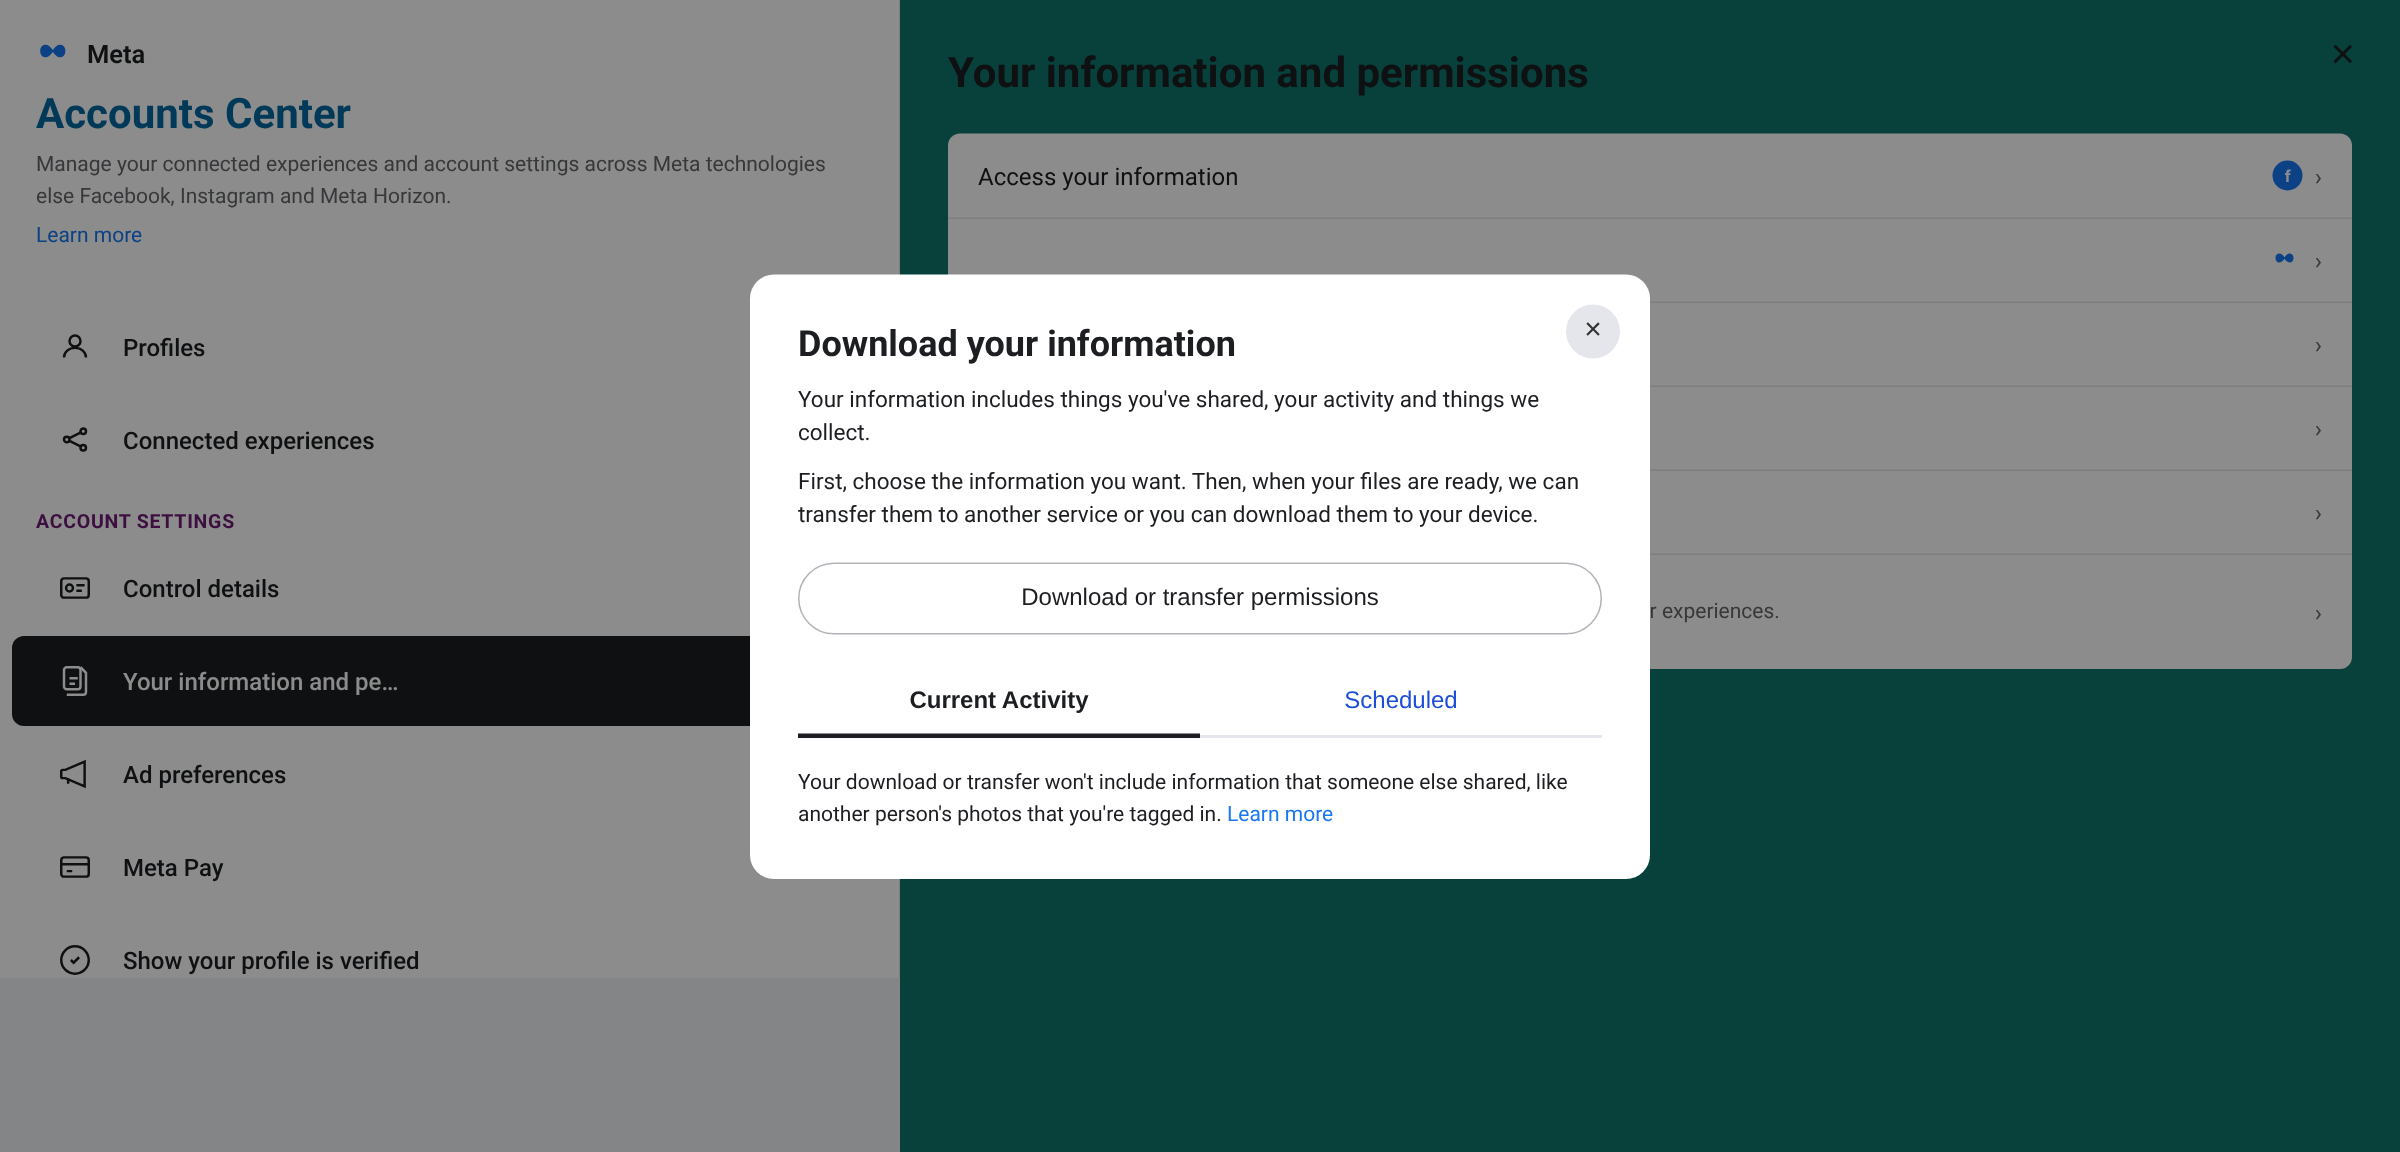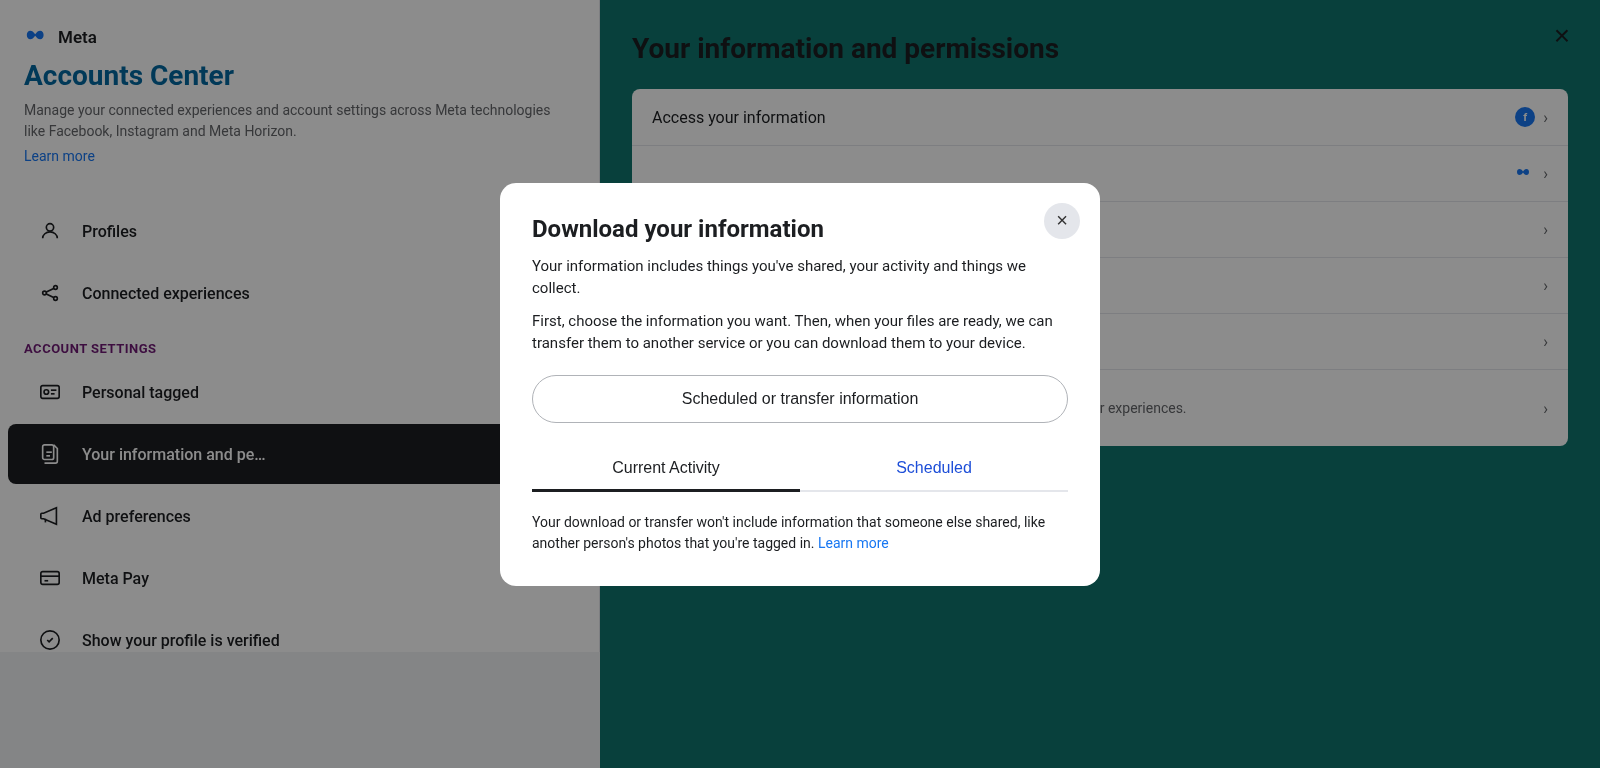--- a/index.html
+++ b/index.html
@@ -319,7 +319,7 @@
         <span class="meta-logo-text">Meta</span>
       </div>
       <div class="sidebar-title">Accounts Center</div>
-      <div class="sidebar-subtitle">Manage your connected experiences and account settings across Meta technologies like Facebook, Instagram and Meta Horizon.</div>
+      <div class="sidebar-subtitle">Manage your connected experiences and account settings across Meta technologies else Facebook, Instagram and Meta Horizon.</div>
       <a class="sidebar-link" href="#">Learn more</a>
     </div>
 

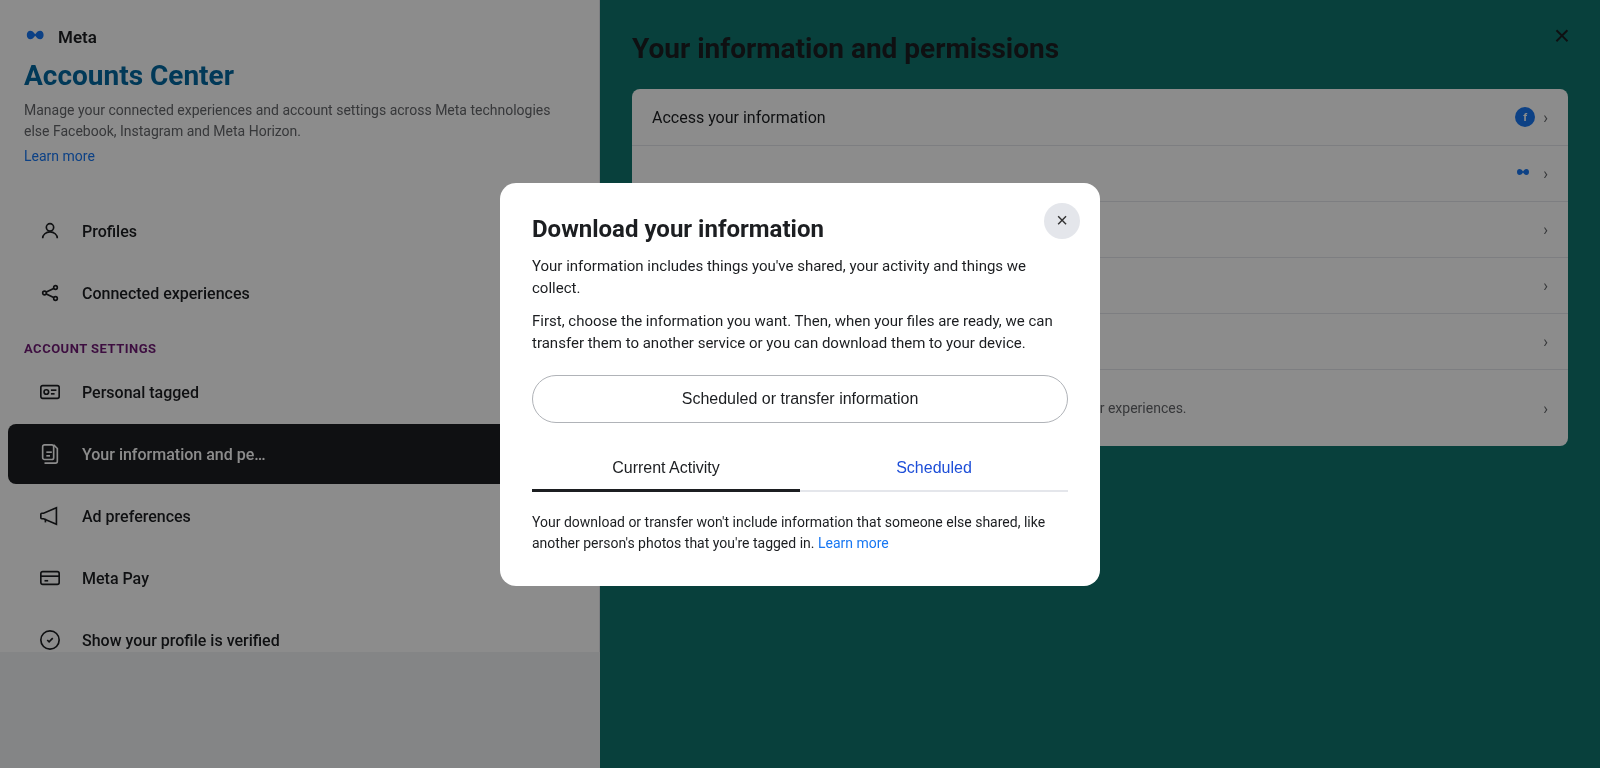--- a/index.html
+++ b/index.html
@@ -358,7 +358,7 @@
             <line x1="13" y1="14" x2="17" y2="14"></line>
           </svg>
         </span>
-        <span class="nav-label">Personal tagged</span>
+        <span class="nav-label">Control details</span>
       </div>
       <div class="nav-item active">
         <span class="nav-icon">

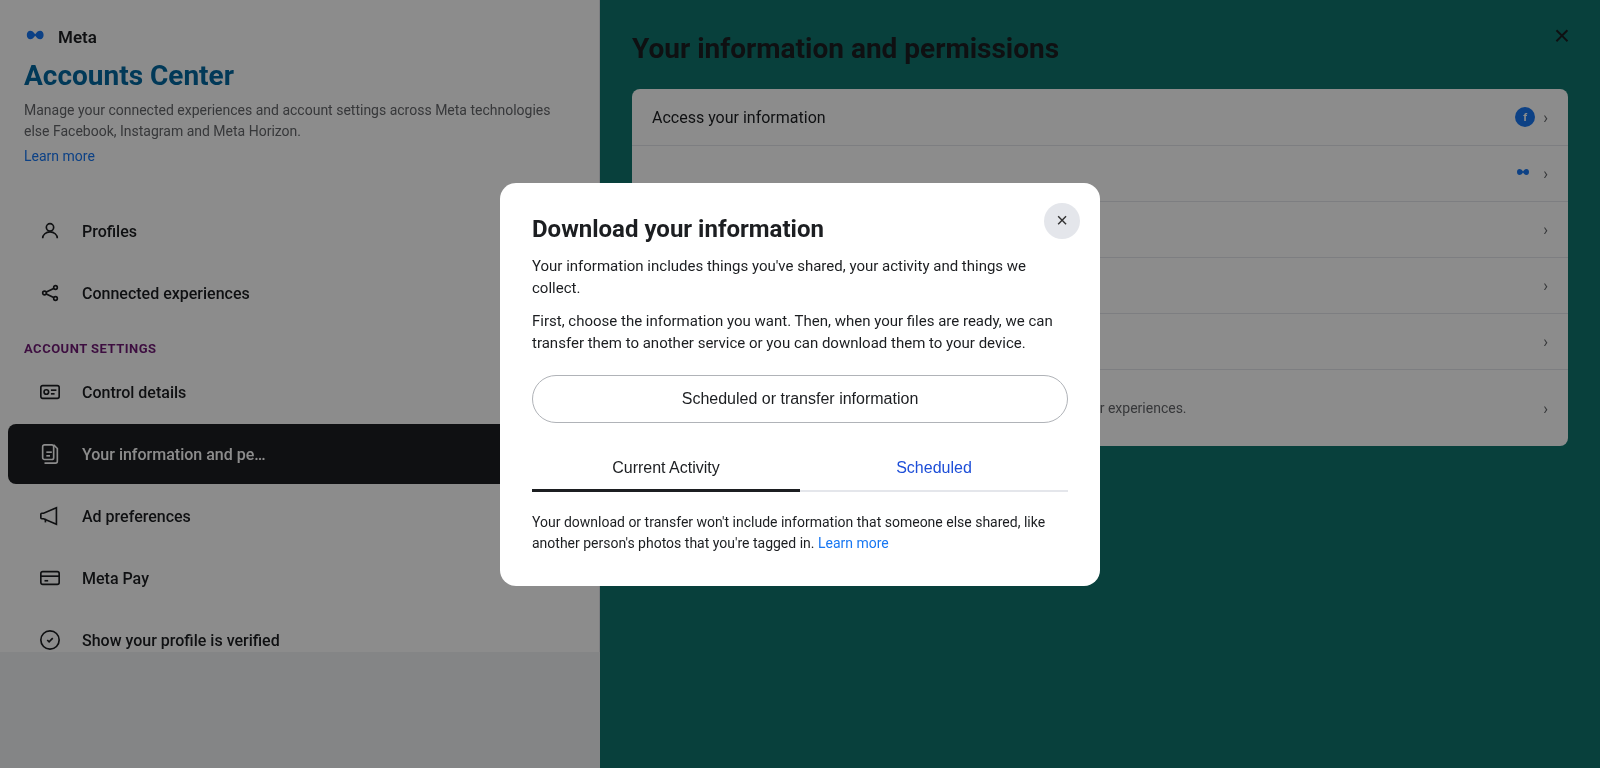--- a/index.html
+++ b/index.html
@@ -480,7 +480,7 @@
     <div class="modal-desc">Your information includes things you've shared, your activity and things we collect.</div>
     <div class="modal-desc2">First, choose the information you want. Then, when your files are ready, we can transfer them to another service or you can download them to your device.</div>
 
-    <button class="modal-btn">Scheduled or transfer information</button>
+    <button class="modal-btn">Download or transfer permissions</button>
 
     <div class="modal-tabs">
       <button class="modal-tab">Current Activity</button>

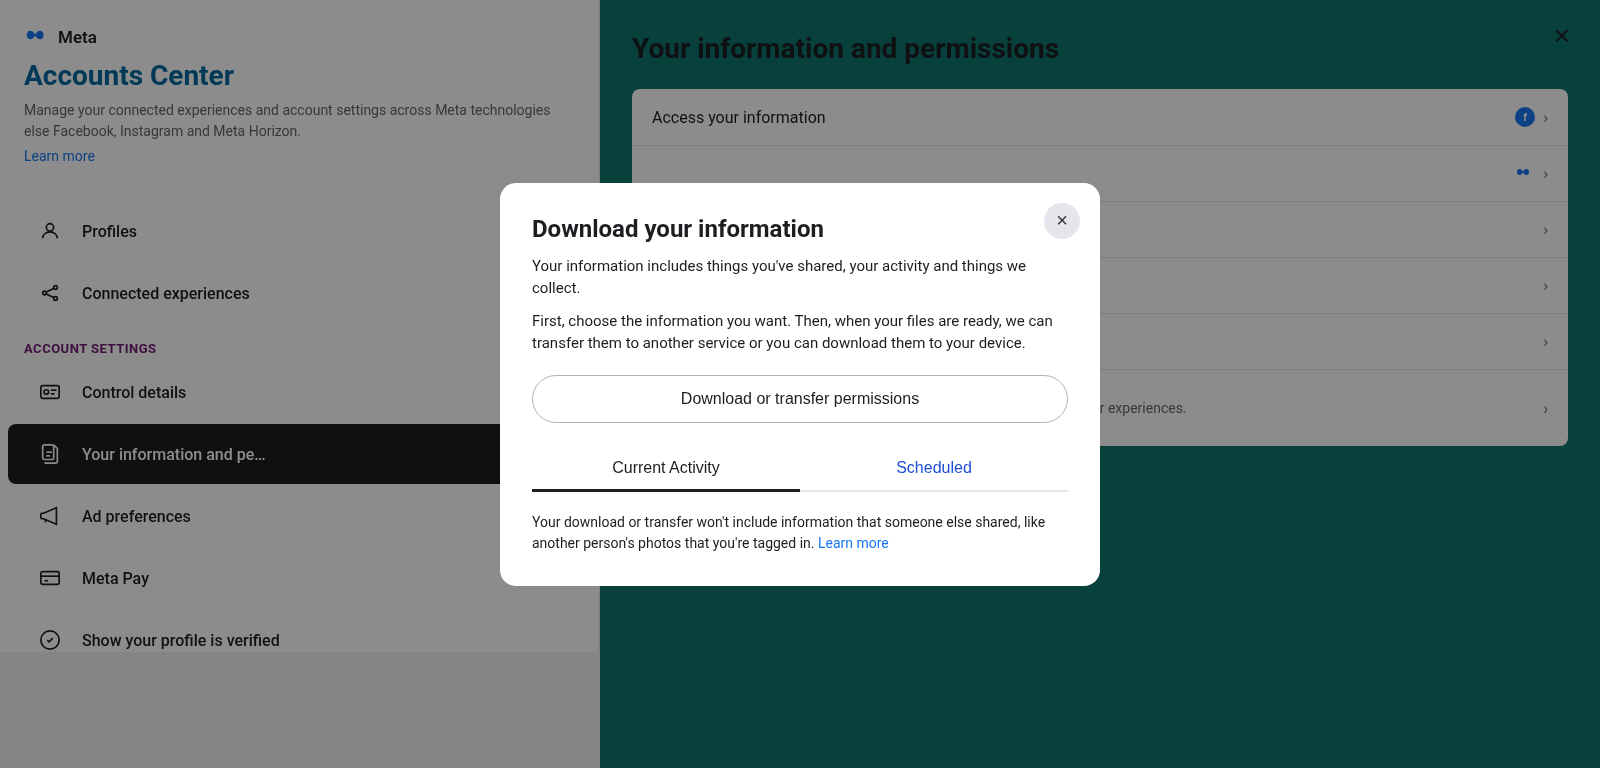--- a/index.html
+++ b/index.html
@@ -89,7 +89,7 @@
       text-align: center;
       padding: 12px 0;
       font-size: 16px;
-      font-weight: 400;
+      font-weight: 700;
       color: #1c1e21;
       cursor: pointer;
       border-bottom: 3px solid #1c1e21;

